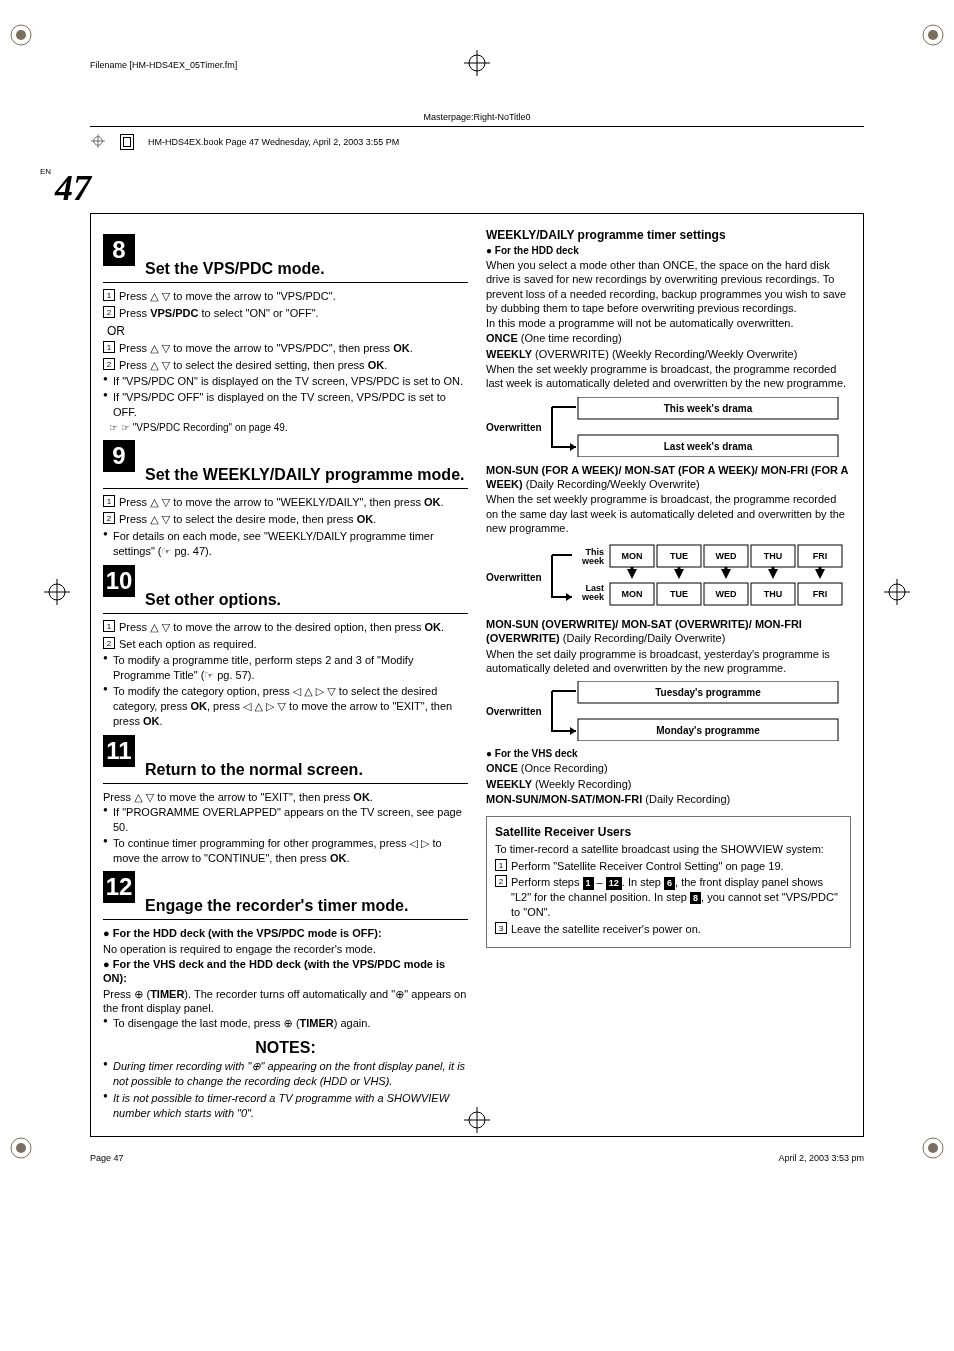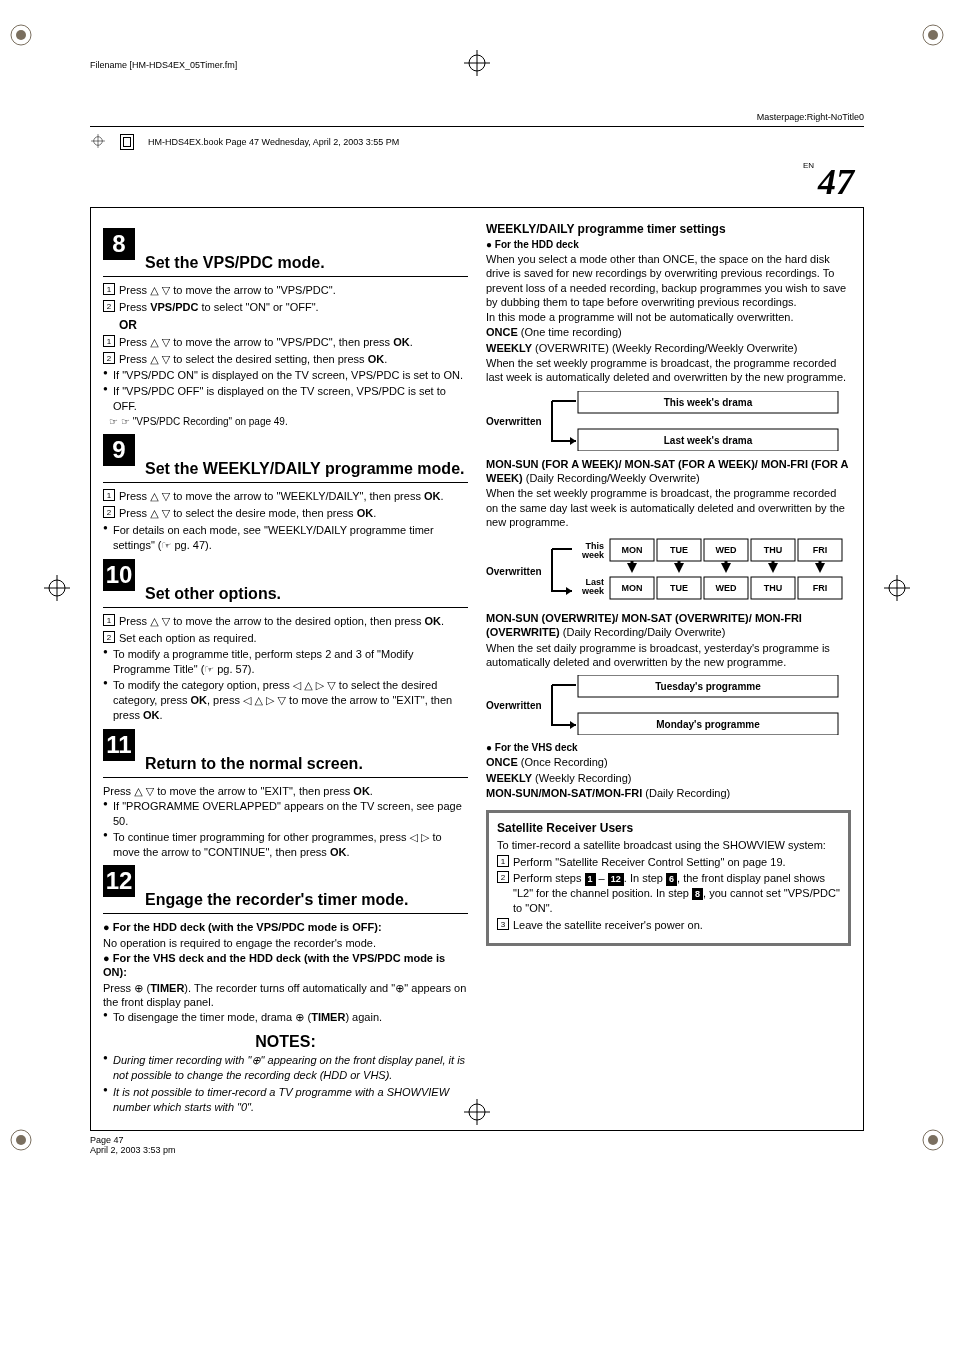--- a/index.html
+++ b/index.html
@@ -90,7 +90,7 @@
 
 <div style="margin:0 50px;">
   <div class="header-line">Filename [HM-HDS4EX_05Timer.fm]</div>
-  <div style="display:flex; justify-content:flex-end; align-items:center;">
+  <div style="display:flex; justify-content:center; align-items:center;">
     <div class="header-line" style="text-align:right;">Masterpage:Right-NoTitle0</div>
   </div>
   <hr class="hr-thin">

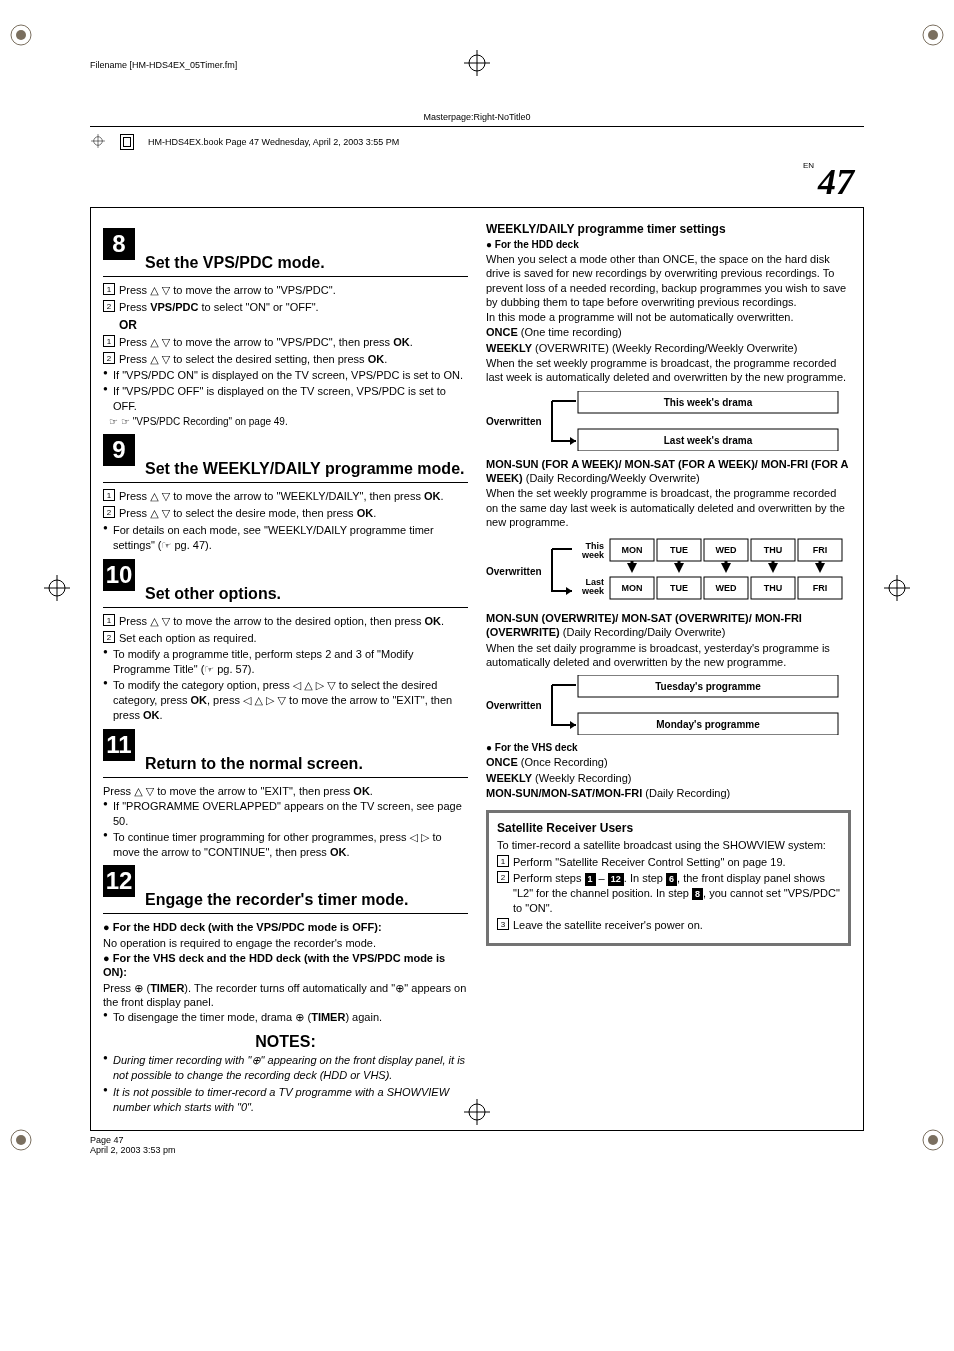--- a/index.html
+++ b/index.html
@@ -12,7 +12,7 @@
 .book-line { font-size:9px; display:flex; align-items:center; gap:14px; }
 .book-icon { display:inline-block; width:14px; height:16px; border:1px solid #000; position:relative; }
 .book-icon::after { content:""; position:absolute; left:2px; top:2px; right:2px; bottom:2px; border:1px solid #000; }
-.page-number { text-align:right; font-size:14px; margin:10px 60px 4px 0; }
+.page-number { font-size:14px; margin:16px 60px 4px 0; }
 .page-number .en { font-size:8px; vertical-align:top; }
 .page-number .num { font-family:Georgia, serif; font-style:italic; font-size:36px; font-weight:bold; }
 .frame { border:1px solid #000; padding:14px 12px; margin:0 50px; }

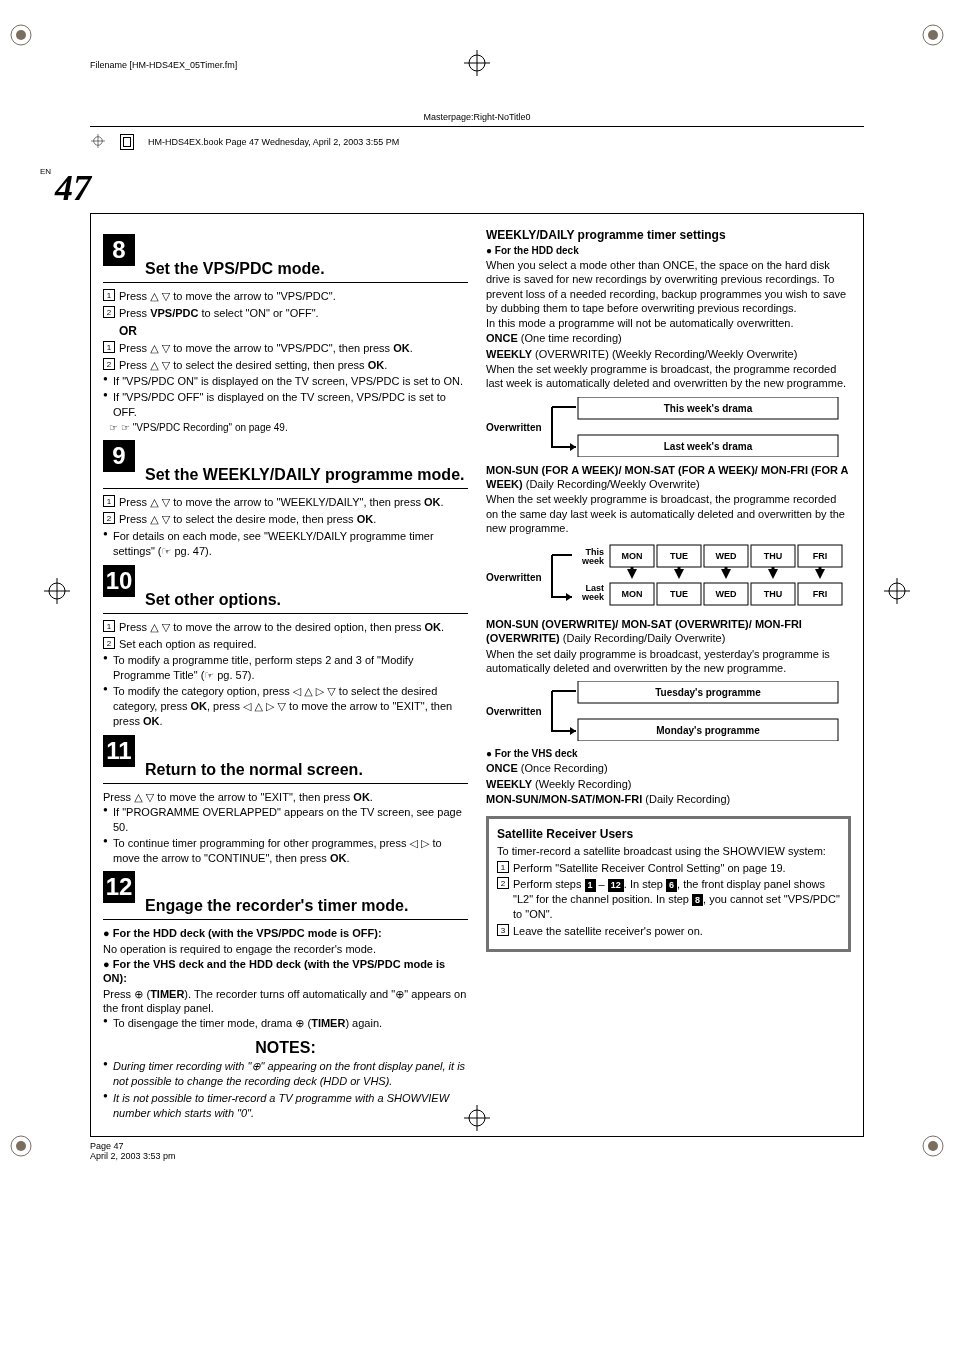--- a/index.html
+++ b/index.html
@@ -28,7 +28,7 @@
 .bullet-line::before { content:"●"; position:absolute; left:0; top:0; font-size:8px; }
 .pointer-line { padding-left:18px; position:relative; line-height:1.35; margin:1px 0; font-size:10px; }
 .pointer-line::before { content:"☞"; position:absolute; left:6px; top:0; }
-.or { font-weight:bold; font-size:12px; margin:3px 16px; }
+.or { font-weight:normal; font-size:12px; margin:3px 4px; }
 .notes-h { font-weight:bold; font-size:16px; margin:8px 0 2px 0;text-align:center; }
 .notes-item { padding-left:10px; position:relative; font-style:italic; line-height:1.35; margin:2px 0; }
 .notes-item::before { content:"●"; position:absolute; left:0; top:0; font-size:8px; font-style:normal; }

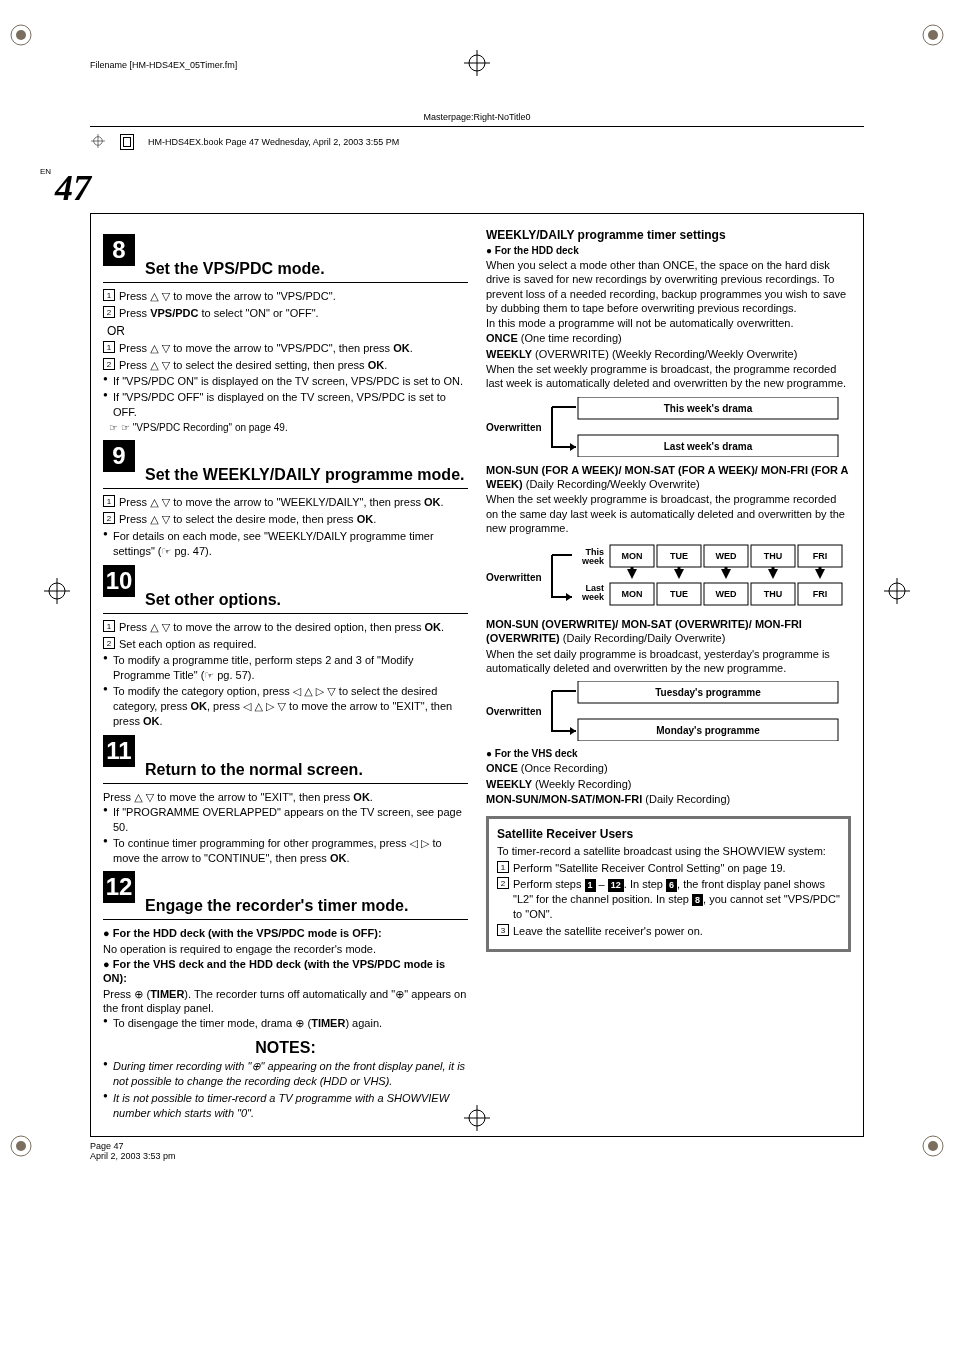--- a/index.html
+++ b/index.html
@@ -38,7 +38,7 @@
 .mode-name { font-weight:bold; }
 .diagram { margin:6px 0; }
 .diagram svg { display:block; }
-.satbox { border:3px solid #737373; padding:8px; margin-top:10px; }
+.satbox { border:1px solid #737373; padding:8px; margin-top:10px; }
 .sat-h { font-weight:bold; font-size:12px; margin-bottom:3px; }
 .blackstep { display:inline-block; background:#000; color:#fff; font-weight:bold; font-size:9px; padding:0 3px; }
 .footer { display:flex; justify-content:space-between; font-size:9px; margin:4px 50px 0 50px;flex-direction:column; }

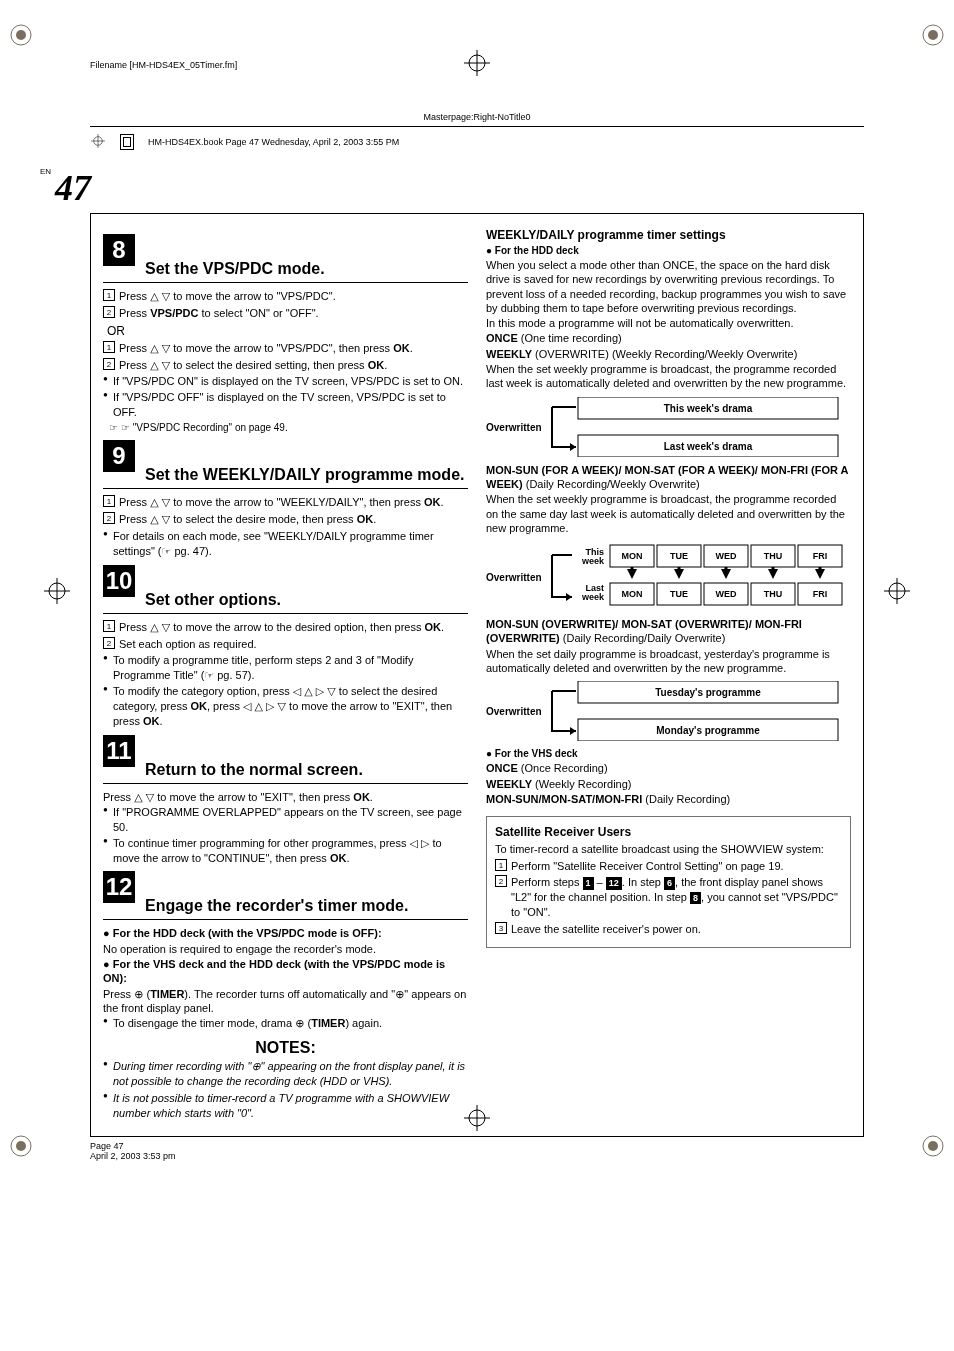--- a/index.html
+++ b/index.html
@@ -190,7 +190,7 @@
   <div class="para">No operation is required to engage the recorder's mode.</div>
   <div class="para"><b>● <span>For the VHS deck and the HDD deck (with the VPS/PDC mode is ON):</span></b></div>
   <div class="para"><span>Press ⊕ (</span><b>TIMER</b><span>). The recorder turns off automatically and "⊕" appears on the front display panel.</span></div>
-  <div class="bullet-line"><span>To disengage the timer mode, drama ⊕ (</span><b>TIMER</b><span>) again.</span></div>
+  <div class="bullet-line"><span>To disengage the last mode, press ⊕ (</span><b>TIMER</b><span>) again.</span></div>
 
   <div class="notes-h">NOTES:</div>
   <div class="notes-item">During timer recording with "⊕" appearing on the front display panel, it is not possible to change the recording deck (HDD or VHS).</div>

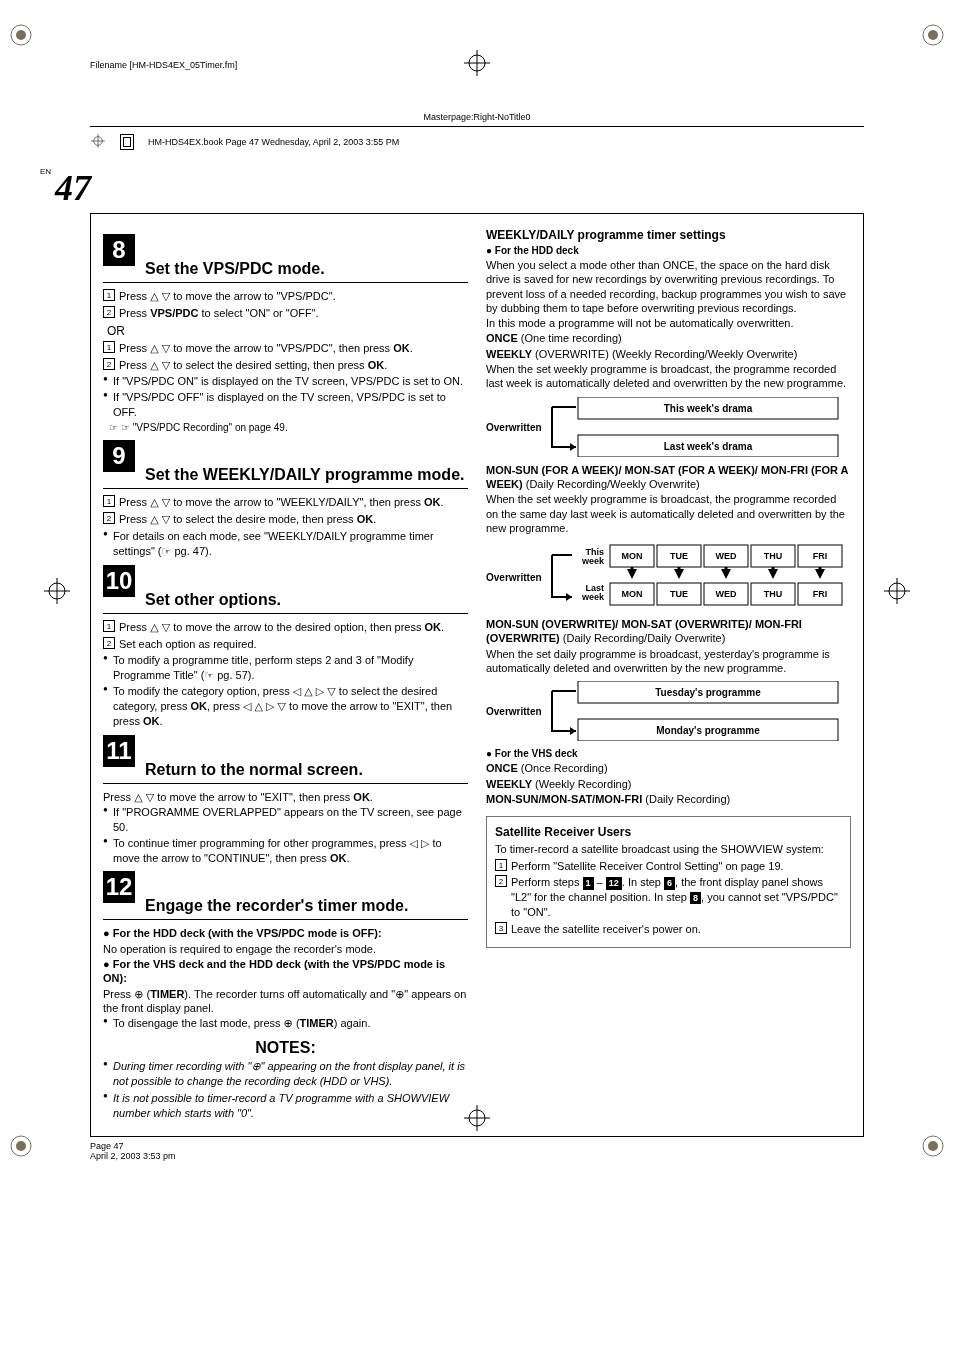--- a/index.html
+++ b/index.html
@@ -41,7 +41,7 @@
 .satbox { border:1px solid #737373; padding:8px; margin-top:10px; }
 .sat-h { font-weight:bold; font-size:12px; margin-bottom:3px; }
 .blackstep { display:inline-block; background:#000; color:#fff; font-weight:bold; font-size:9px; padding:0 3px; }
-.footer { display:flex; justify-content:space-between; font-size:9px; margin:4px 50px 0 50px;flex-direction:column; }
+.footer { display:flex; justify-content:space-between; font-size:9px; margin:16px 50px 0 50px; }
 .smallcaps { font-variant:small-caps; }
 b { font-weight:bold; }
 </style>

